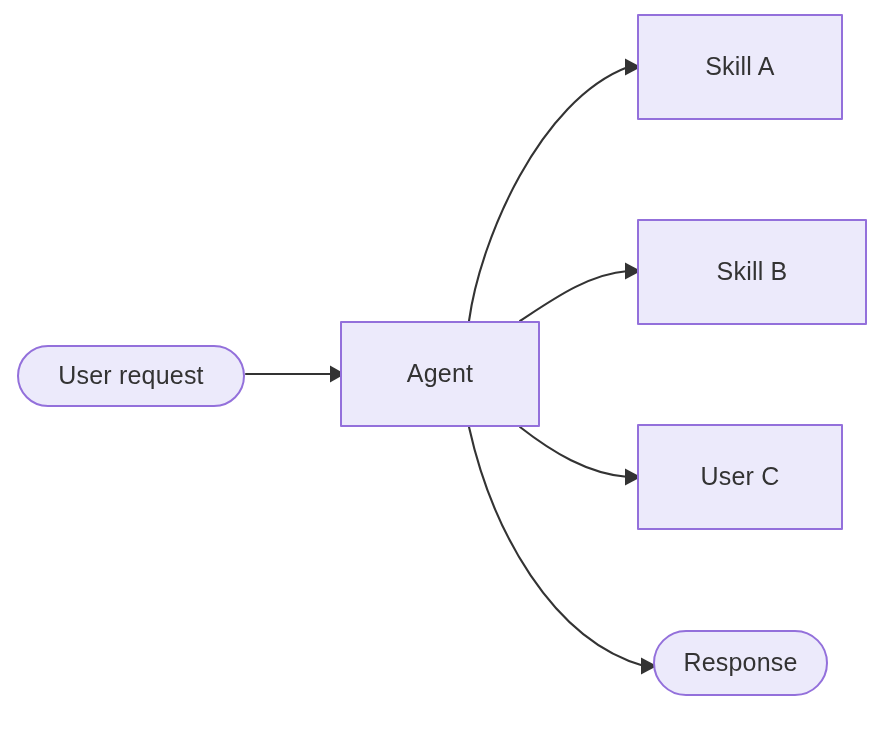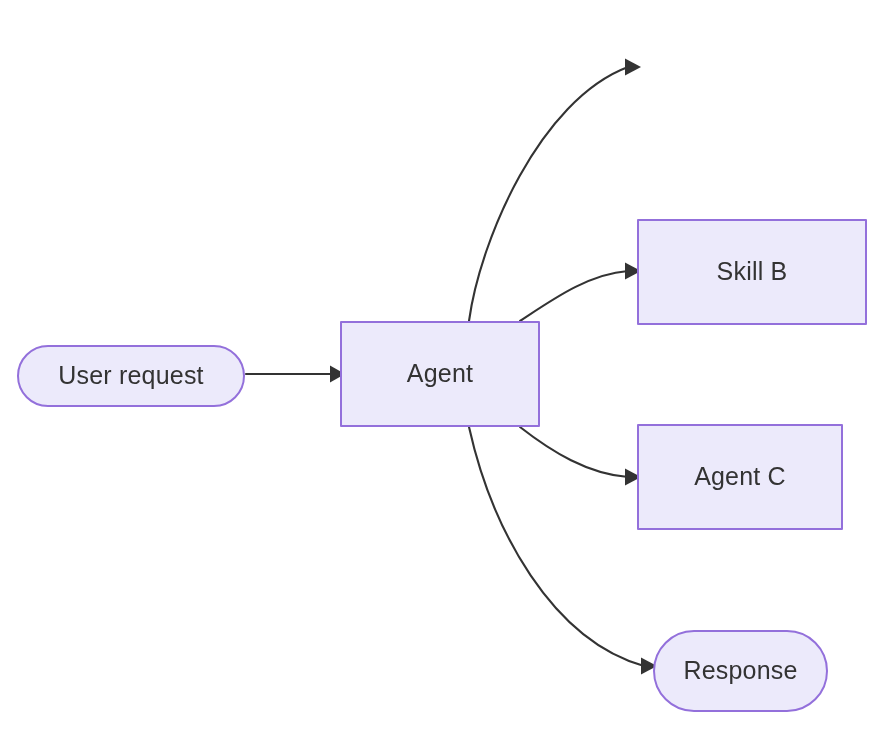--- a/index.html
+++ b/index.html
@@ -99,6 +99,9 @@
     <span class="node-label">Agent</span>
   </div>
 
+  <div class="node node-rect" style="left:637px; top:14px; width:206px; height:106px;">
+    <span class="node-label">Skill A</span>
+  </div>
 
   <div class="node node-rect" style="left:637px; top:219px; width:230px; height:106px;">
     <span class="node-label">Skill B</span>

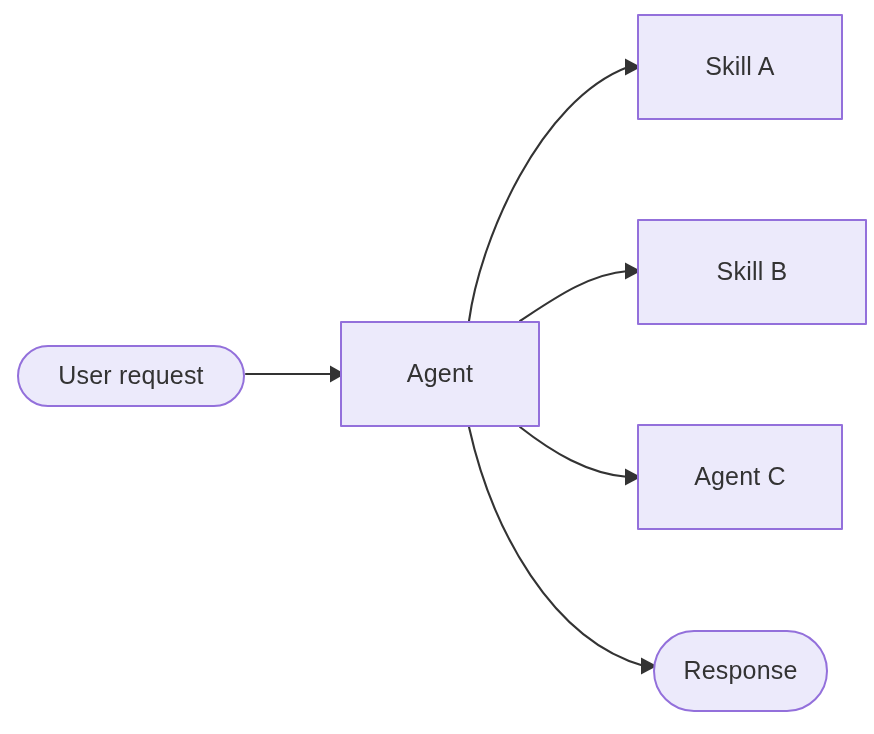--- a/index.html
+++ b/index.html
@@ -108,7 +108,7 @@
   </div>
 
   <div class="node node-rect" style="left:637px; top:424px; width:206px; height:106px;">
-    <span class="node-label">Agent C</span>
+    <span class="node-label">User C</span>
   </div>
 
   <div class="node node-stadium" style="left:653px; top:630px; width:175px; height:82px;">

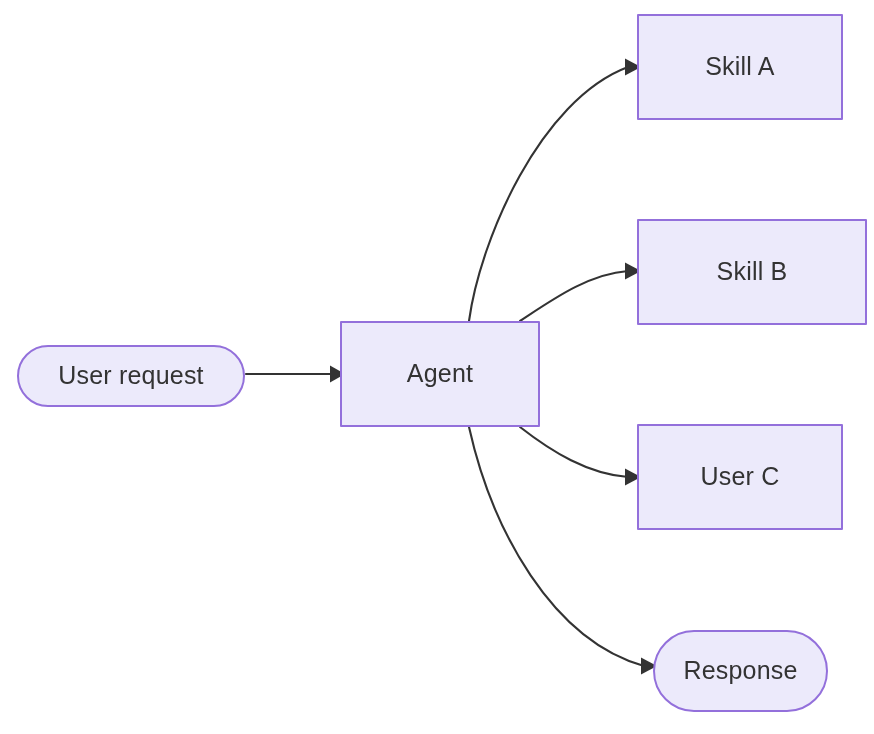--- a/index.html
+++ b/index.html
@@ -111,7 +111,7 @@
     <span class="node-label">User C</span>
   </div>
 
-  <div class="node node-stadium" style="left:653px; top:630px; width:175px; height:82px;">
+  <div class="node node-stadium" style="left:653px; top:630px; width:175px; height:66px;">
     <span class="node-label">Response</span>
   </div>
 

